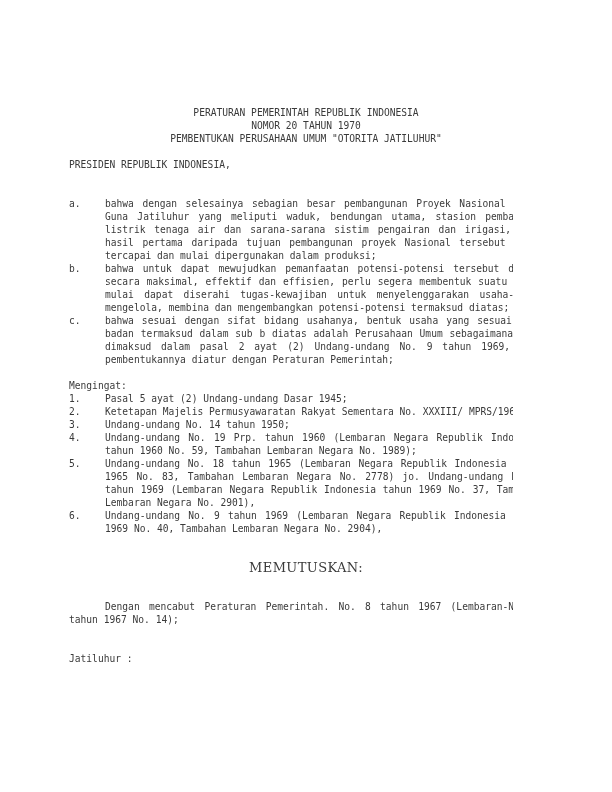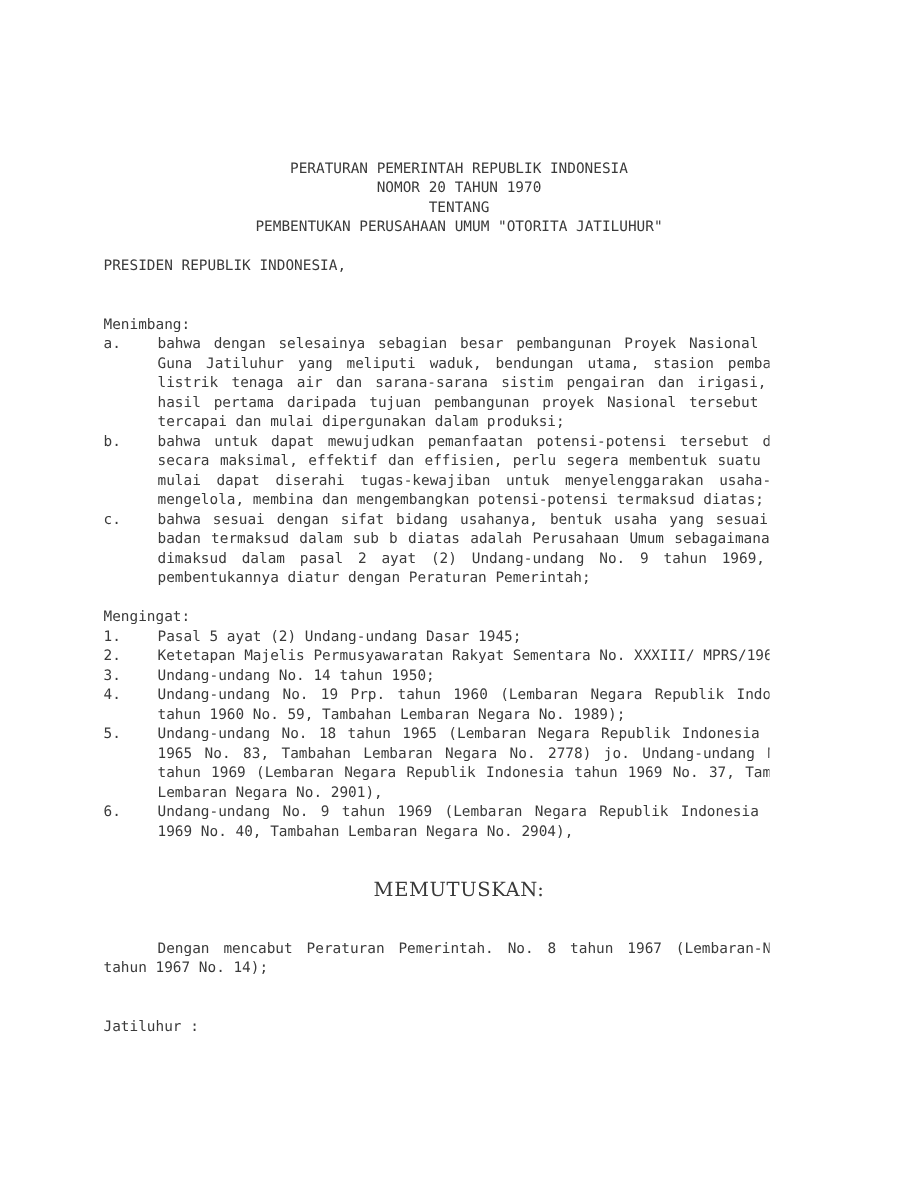--- a/index.html
+++ b/index.html
@@ -108,7 +108,6 @@
     <div class="title-block">
       <span class="ln">PERATURAN PEMERINTAH REPUBLIK INDONESIA</span>
       <span class="ln">NOMOR 20 TAHUN 1970</span>
-      <span class="ln">TENTANG</span>
       <span class="ln">PEMBENTUKAN PERUSAHAAN UMUM "OTORITA JATILUHUR"</span>
     </div>
 

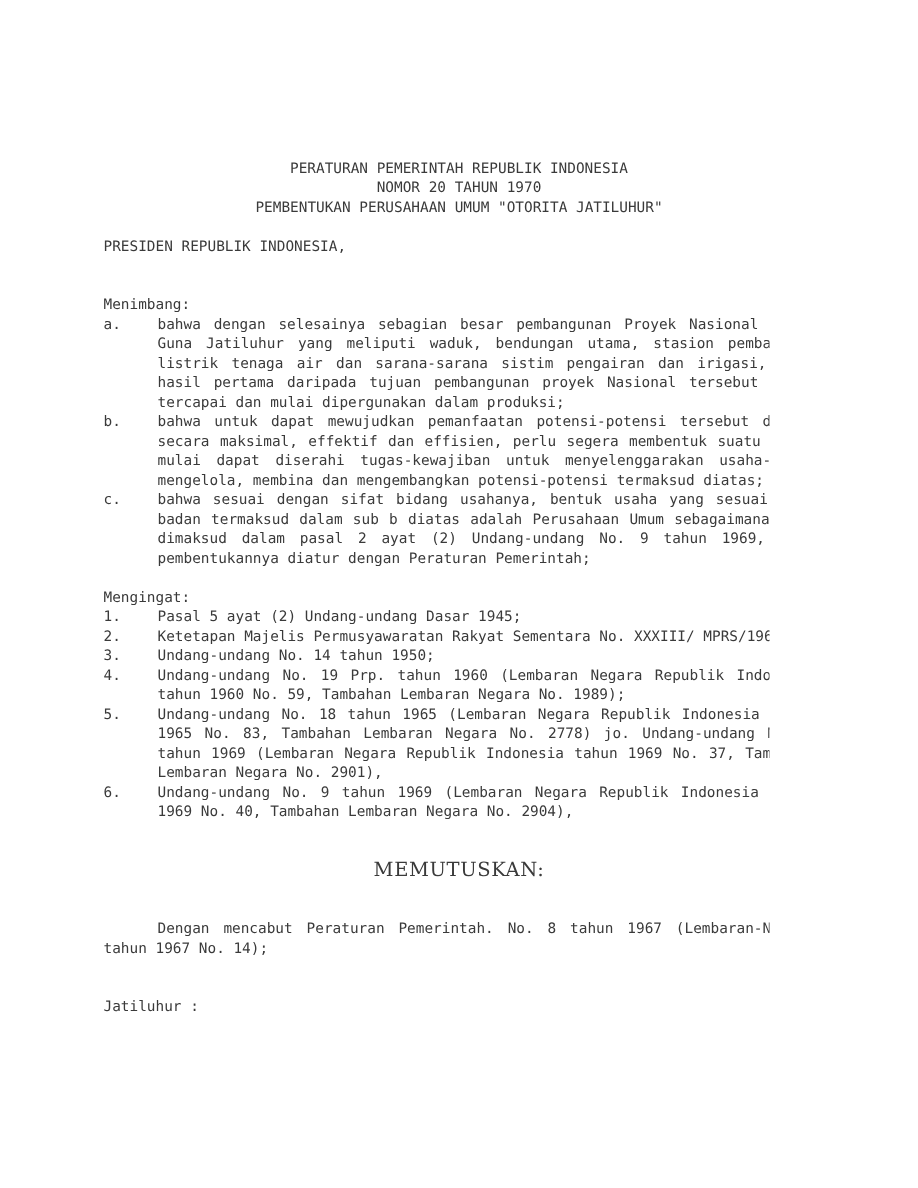--- a/index.html
+++ b/index.html
@@ -117,7 +117,6 @@
 
     <div class="spacer-2"></div>
 
-    <span class="section-label">Menimbang:</span>
 
     <div class="list">
       <div class="item">

